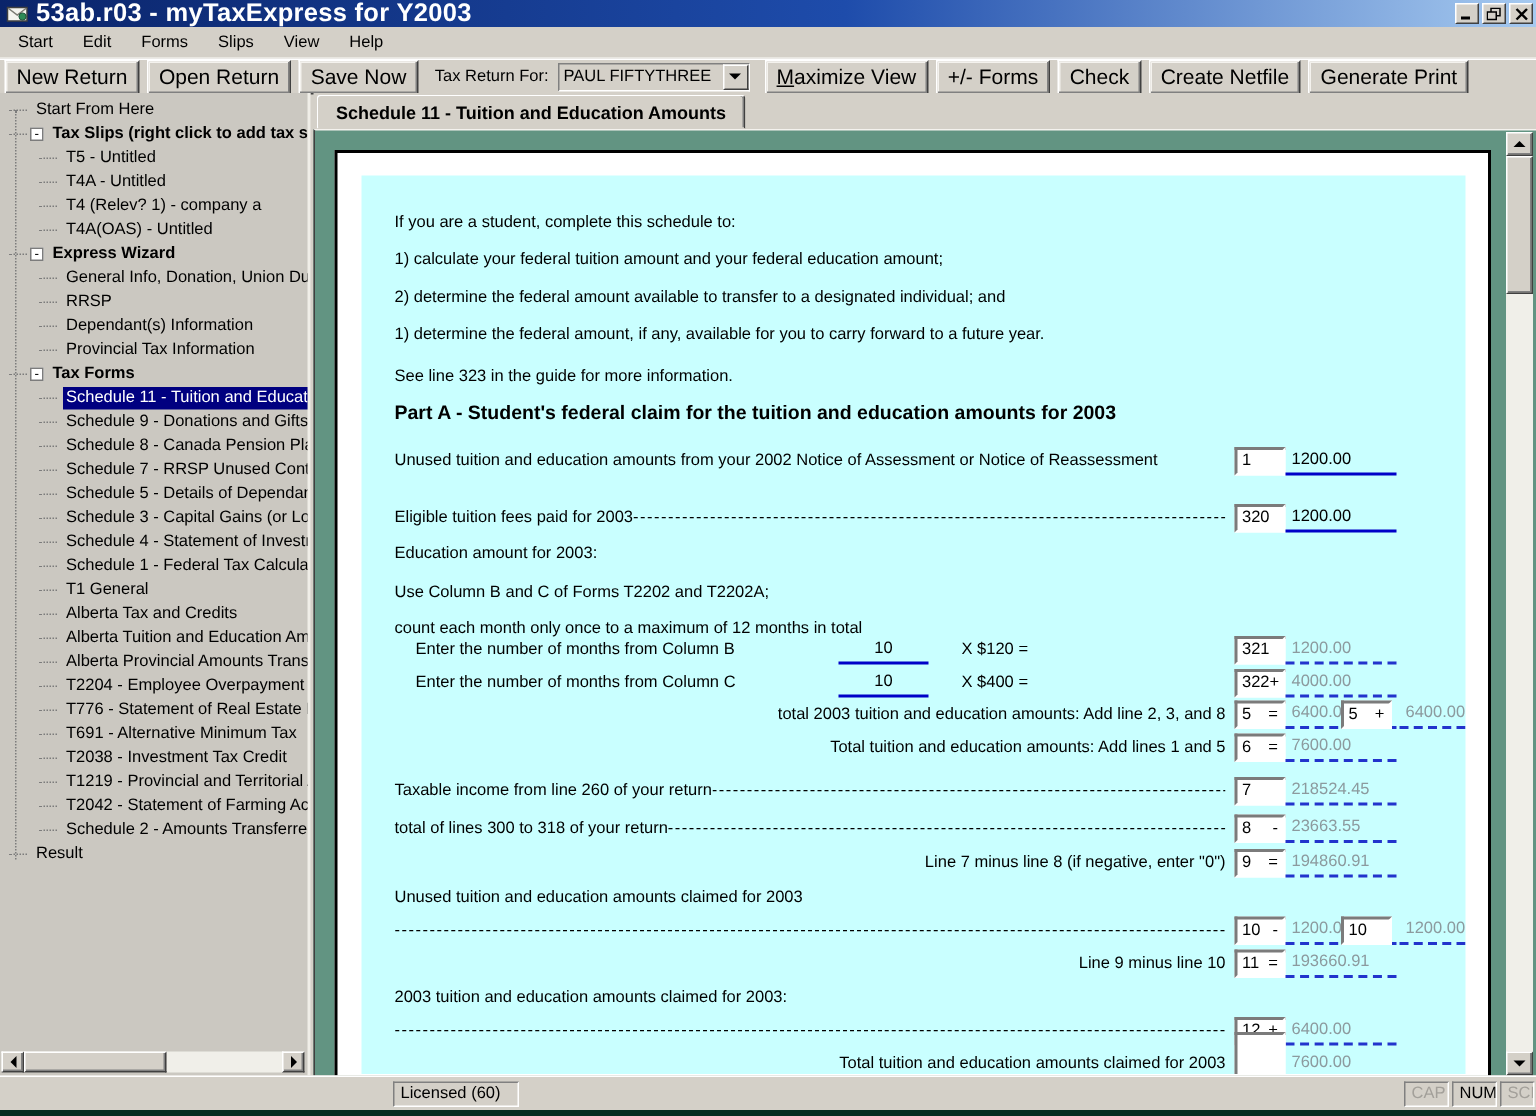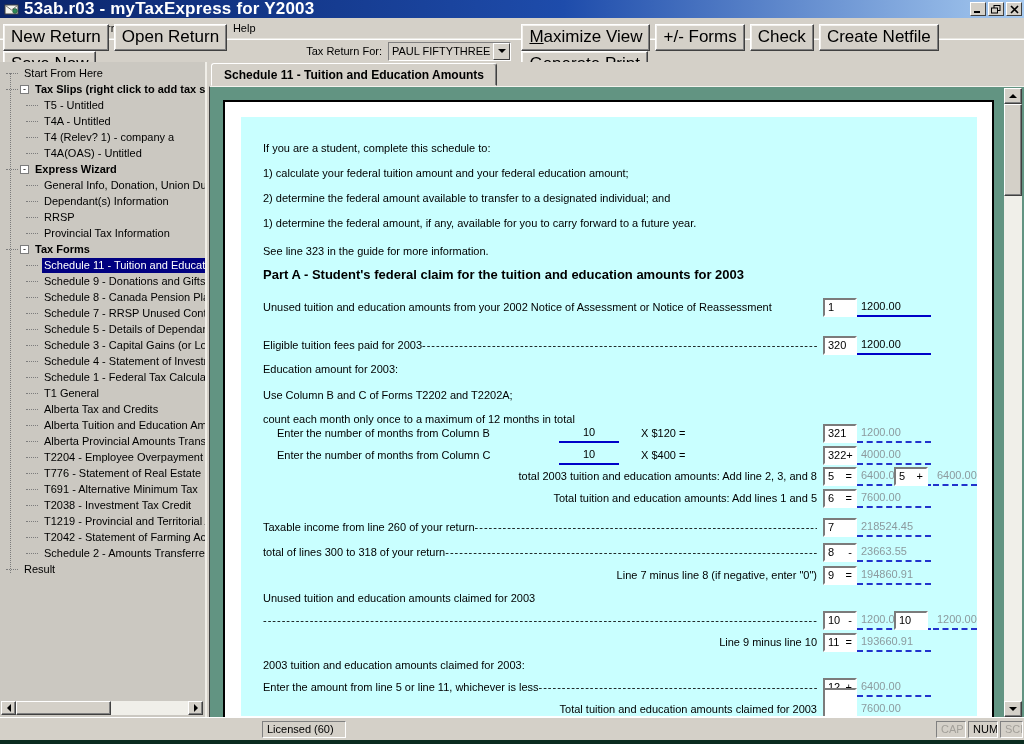--- a/index.html
+++ b/index.html
@@ -29,7 +29,7 @@
     border-top:1px solid #fff; }
   .tb-btn { background:#d4d0c8; border:1px solid; border-color:#fff #404040 #404040 #fff;
     box-shadow:inset -1px -1px 0 #808080, inset 1px 1px 0 #f4f2ee;
-    padding:2px 7px 3px; margin-right:5px; white-space:nowrap; font-size:17px; }
+    padding:2px 7px 3px; margin-right:5px; white-space:nowrap; font-size:14px; }
   .tb-label { margin:0 6px 0 6px; white-space:nowrap; }
   .combo { width:128px; height:19px; background:#d4d0c8; border:1px solid;
     border-color:#808080 #fff #fff #808080; display:flex; align-items:stretch;

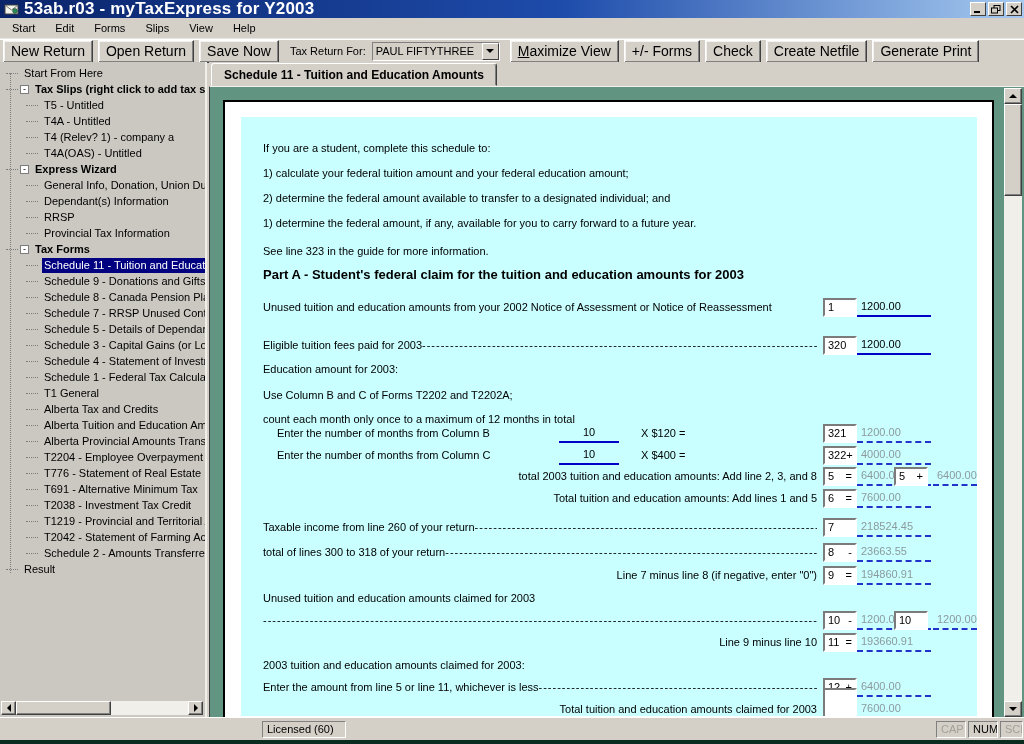--- a/index.html
+++ b/index.html
@@ -213,11 +213,11 @@
         </div>
         <div class="tree-item l1">
           <span class="stub"></span>
+          <span class="lbl">RRSP</span>
+        </div>
+        <div class="tree-item l1">
+          <span class="stub"></span>
           <span class="lbl">Dependant(s) Information</span>
-        </div>
-        <div class="tree-item l1">
-          <span class="stub"></span>
-          <span class="lbl">RRSP</span>
         </div>
         <div class="tree-item l1">
           <span class="stub"></span>

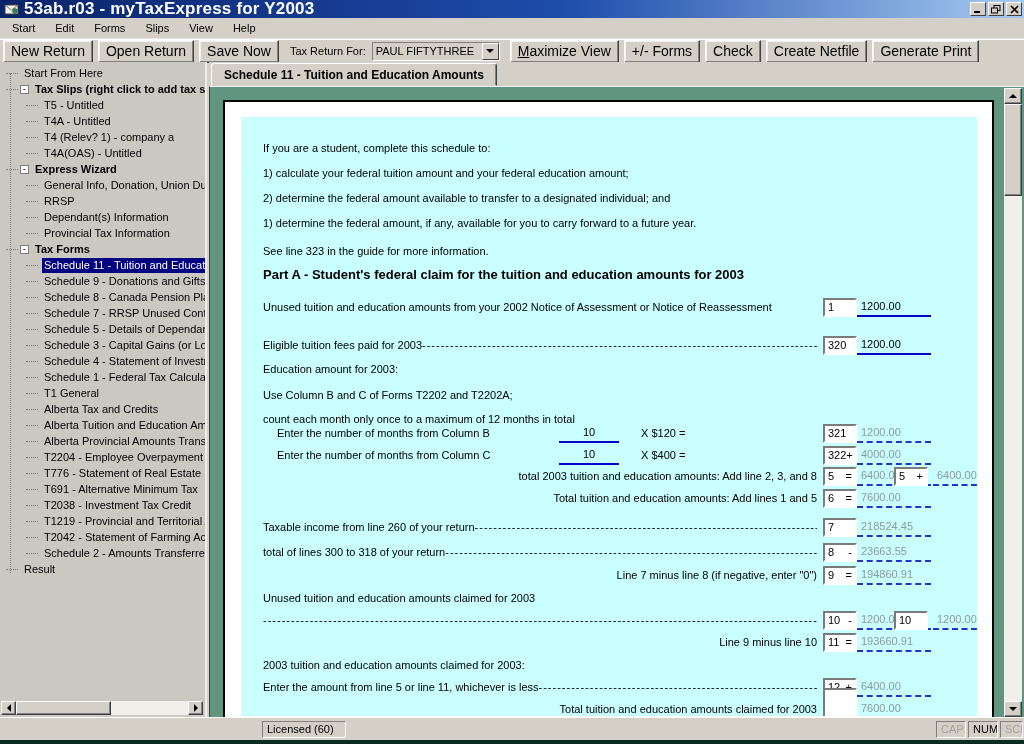--- a/index.html
+++ b/index.html
@@ -480,7 +480,6 @@
             </div>
             <div class="form-row" style="top: 562px;">
               <div class="row-label" style="left: 22px; width: 554px;">
-                <span>Enter the amount from line 5 or line 11, whichever is less</span>
                 <span class="dashfill"> --------------------------------------------------------------------------------------------------------------------------------------------------------------------------------------------------------------------------------------------------------------------</span>
               </div>
               <div class="numbox" style="left: 582px; top: -1px;">

